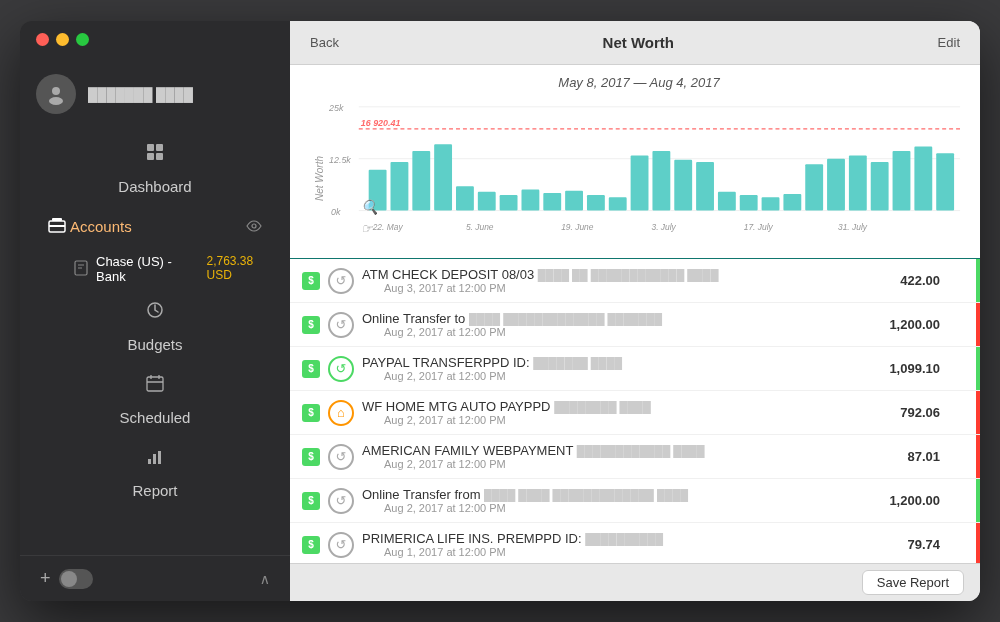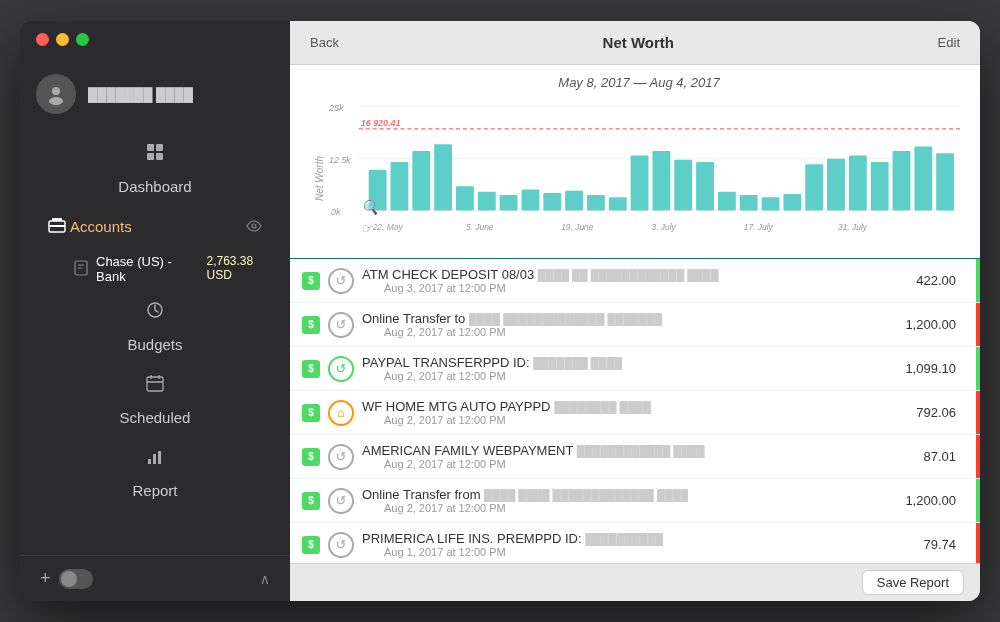--- a/index.html
+++ b/index.html
@@ -101,7 +101,7 @@
       font-size: 13px;
     }
     .sub-account .account-balance {
-      color: #fef9c3;
+      color: #eab308;
       font-size: 12px;
     }
     .sidebar-footer {

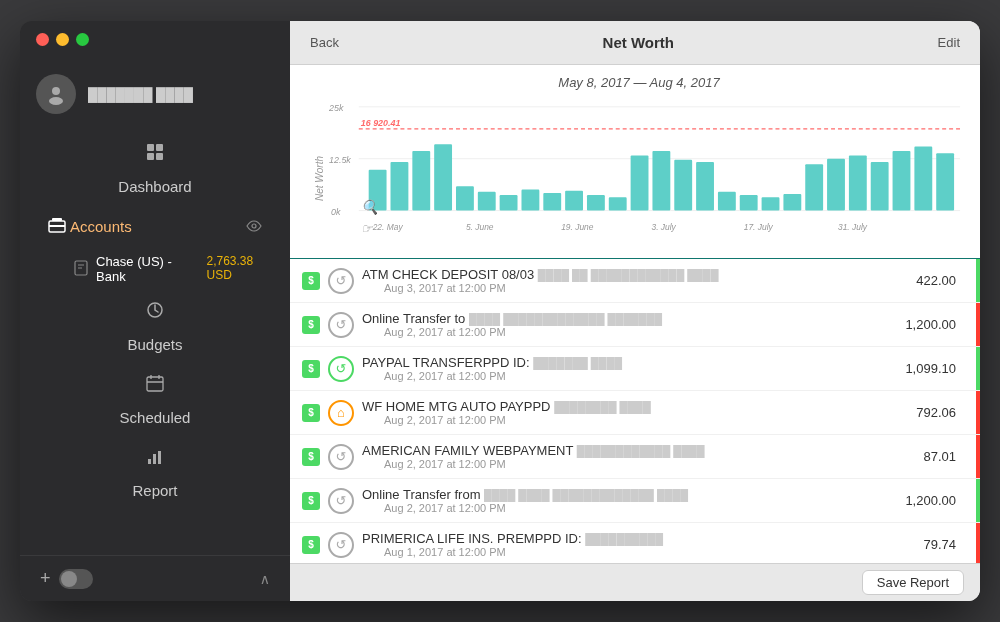--- a/index.html
+++ b/index.html
@@ -280,8 +280,8 @@
     .tx-amount {
       font-size: 13px;
       color: #333;
-      font-weight: 400;
-      margin-right: 8px;
+      font-weight: 700;
+      margin-right: 24px;
     }
     .bottom-bar {
       background: #e8e8e8;

